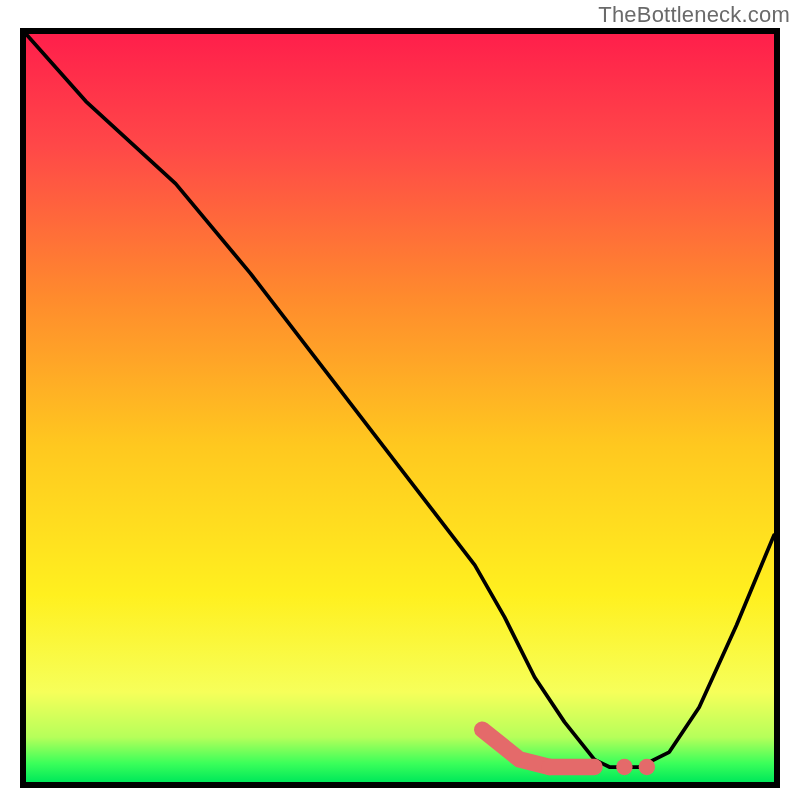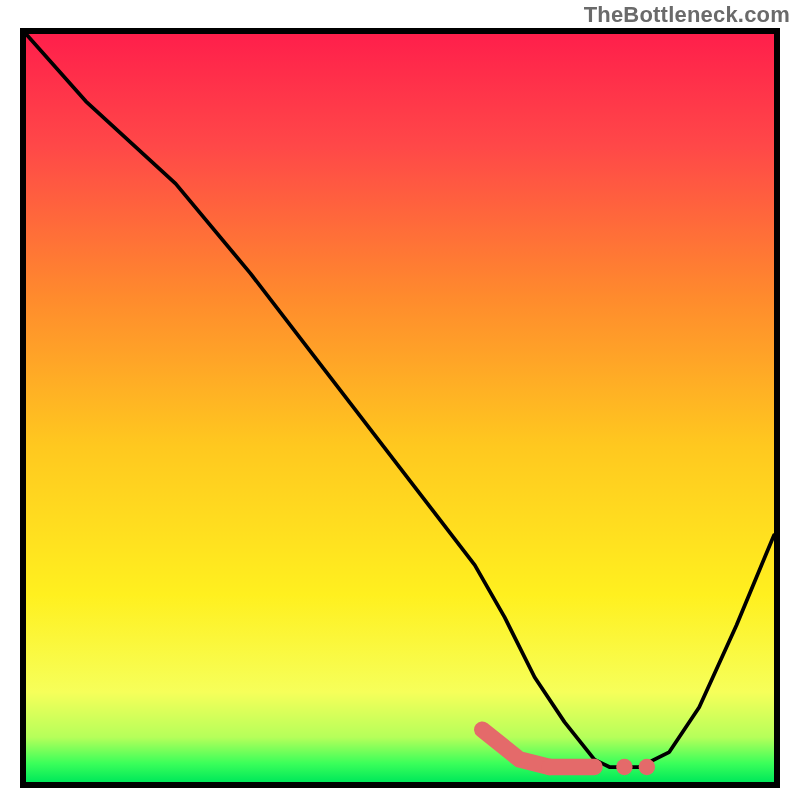--- a/index.html
+++ b/index.html
@@ -20,7 +20,7 @@
     top: 2px;
     right: 10px;
     font-size: 22px;
-    font-weight: bold;
+    font-weight: normal;
     color: #6a6a6a;
     letter-spacing: 0.2px;
     z-index: 10;

